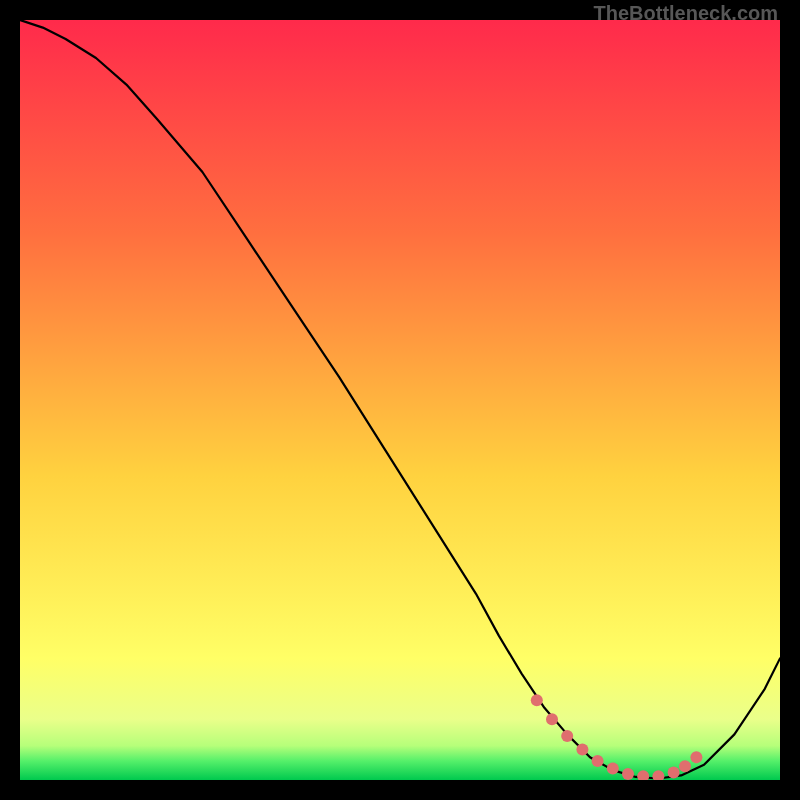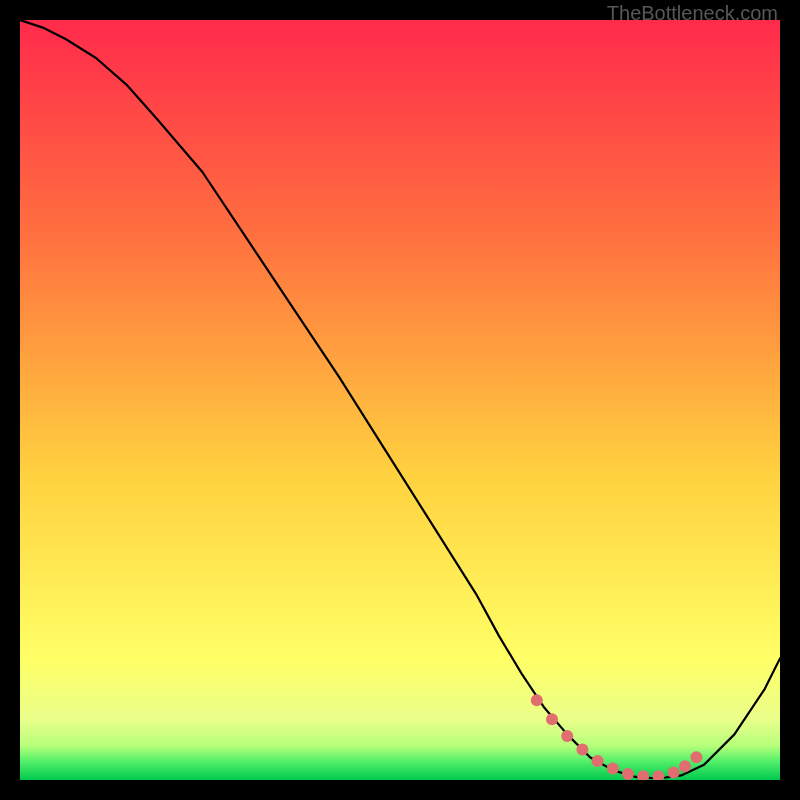--- a/index.html
+++ b/index.html
@@ -31,7 +31,7 @@
     right: 22px;
     font-family: Arial, Helvetica, sans-serif;
     font-size: 20px;
-    font-weight: normal;
+    font-weight: bold;
     color: #575757;
     letter-spacing: 0px;
   }

